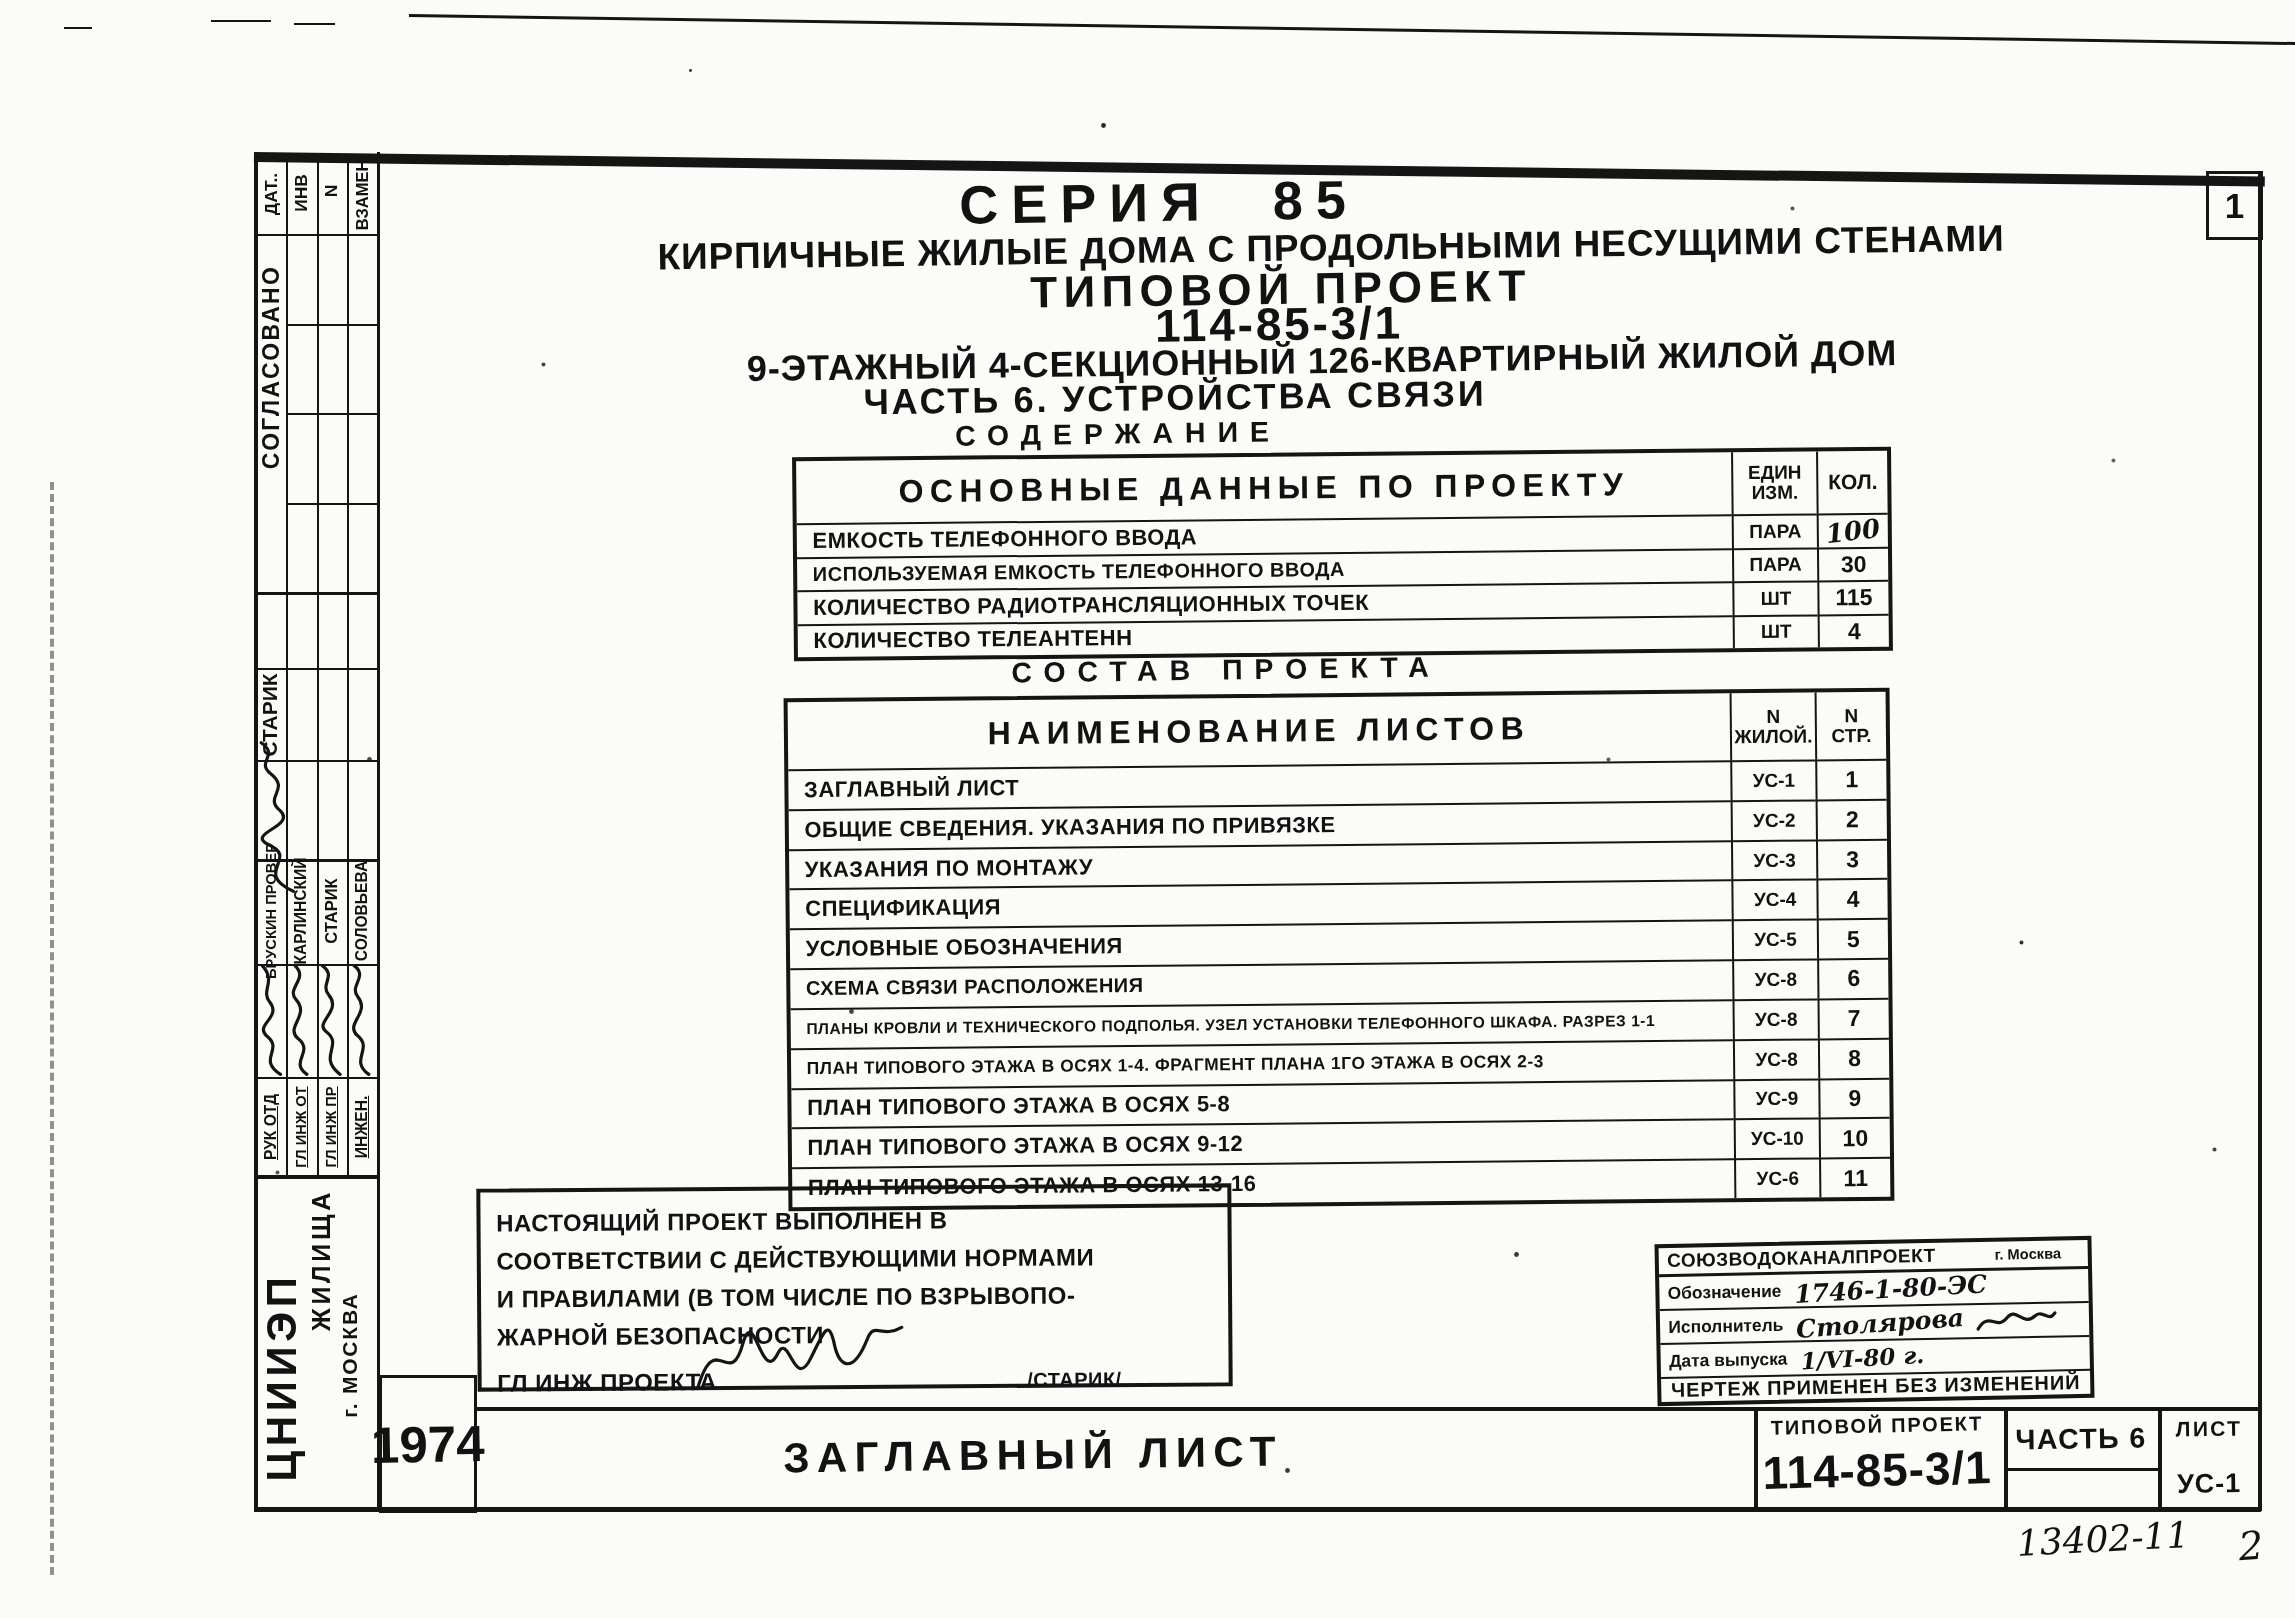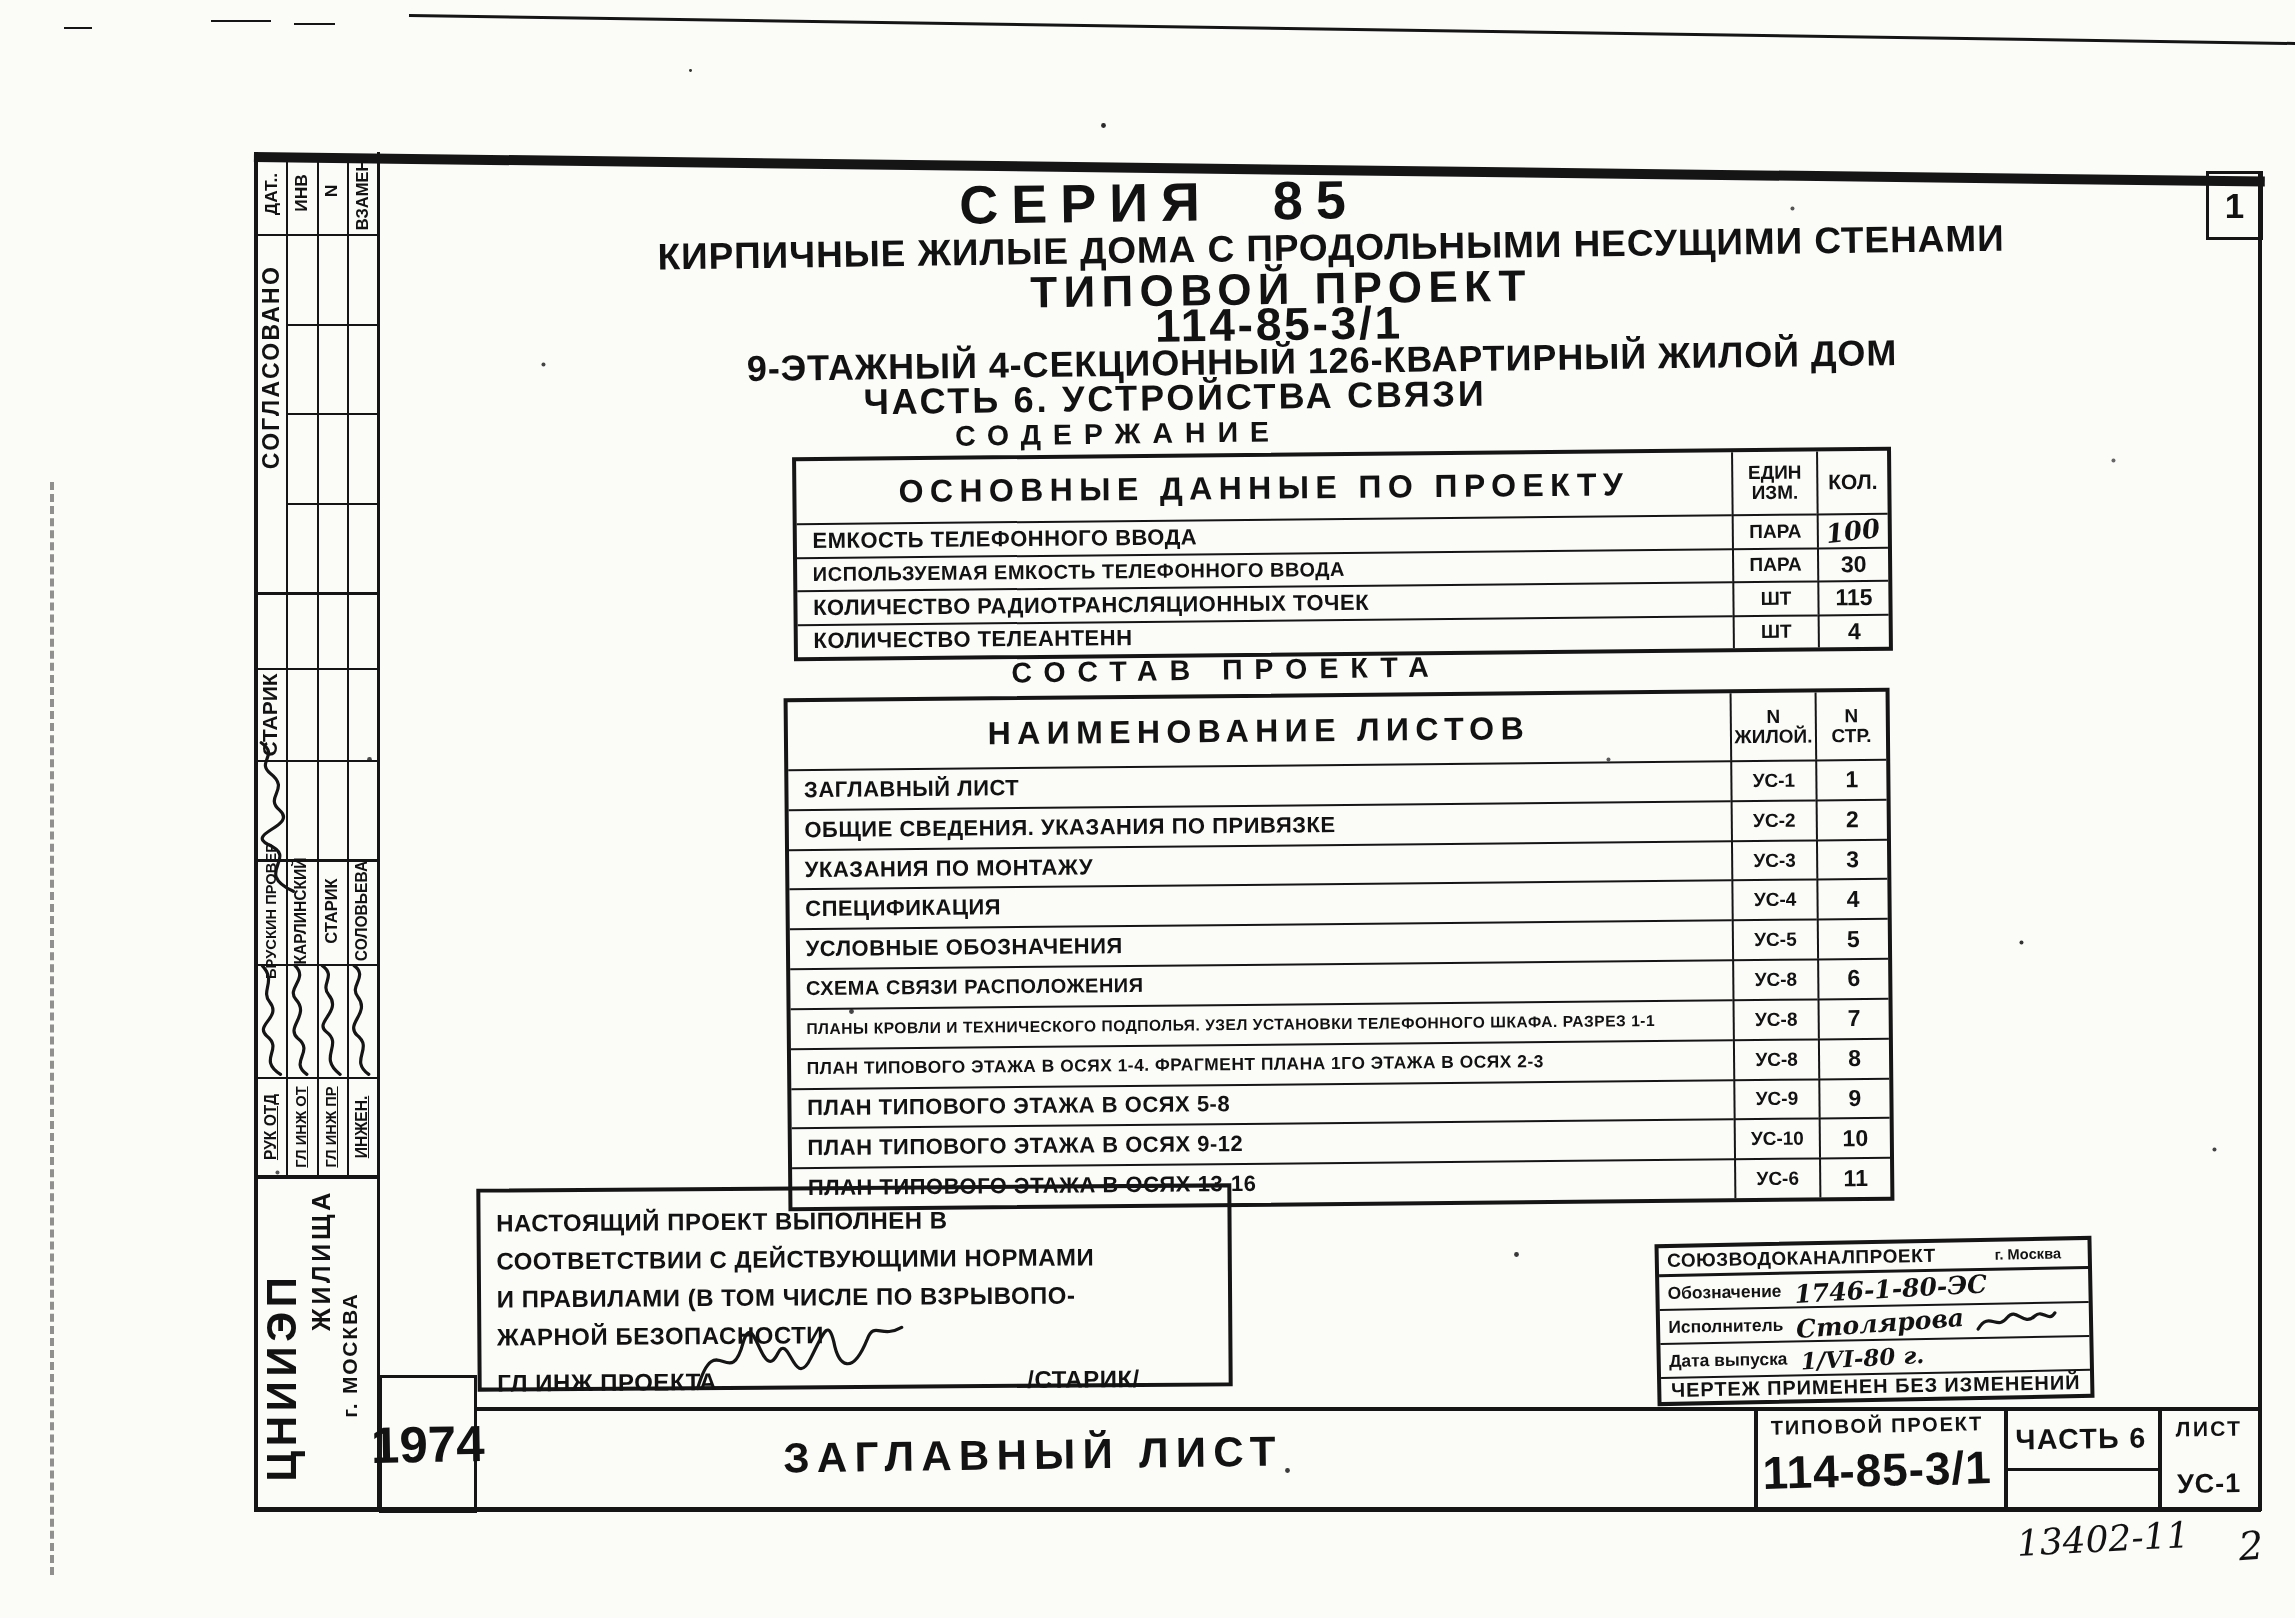--- a/index.html
+++ b/index.html
@@ -321,7 +321,7 @@
       <svg class="sig" style="position:absolute;left:193px;top:-55px;" width="216" height="92" viewBox="0 0 470 200">
         <path d="M15 175 C 55 40, 85 185, 115 75 C 140 -5, 155 170, 190 100 C 215 50, 225 185, 262 110 C 290 55, 300 25, 312 75 C 322 130, 352 150, 385 70 C 400 30, 415 70, 460 45"></path>
       </svg>
-      <span class="nline" style="position:absolute;left:530px;top:0;font-size:24px;">/СТАРИК/</span>
+      <span class="nline" style="position:absolute;left:530px;top:0;font-size:20px;">/СТАРИК/</span>
     </div>
   </div>
 

